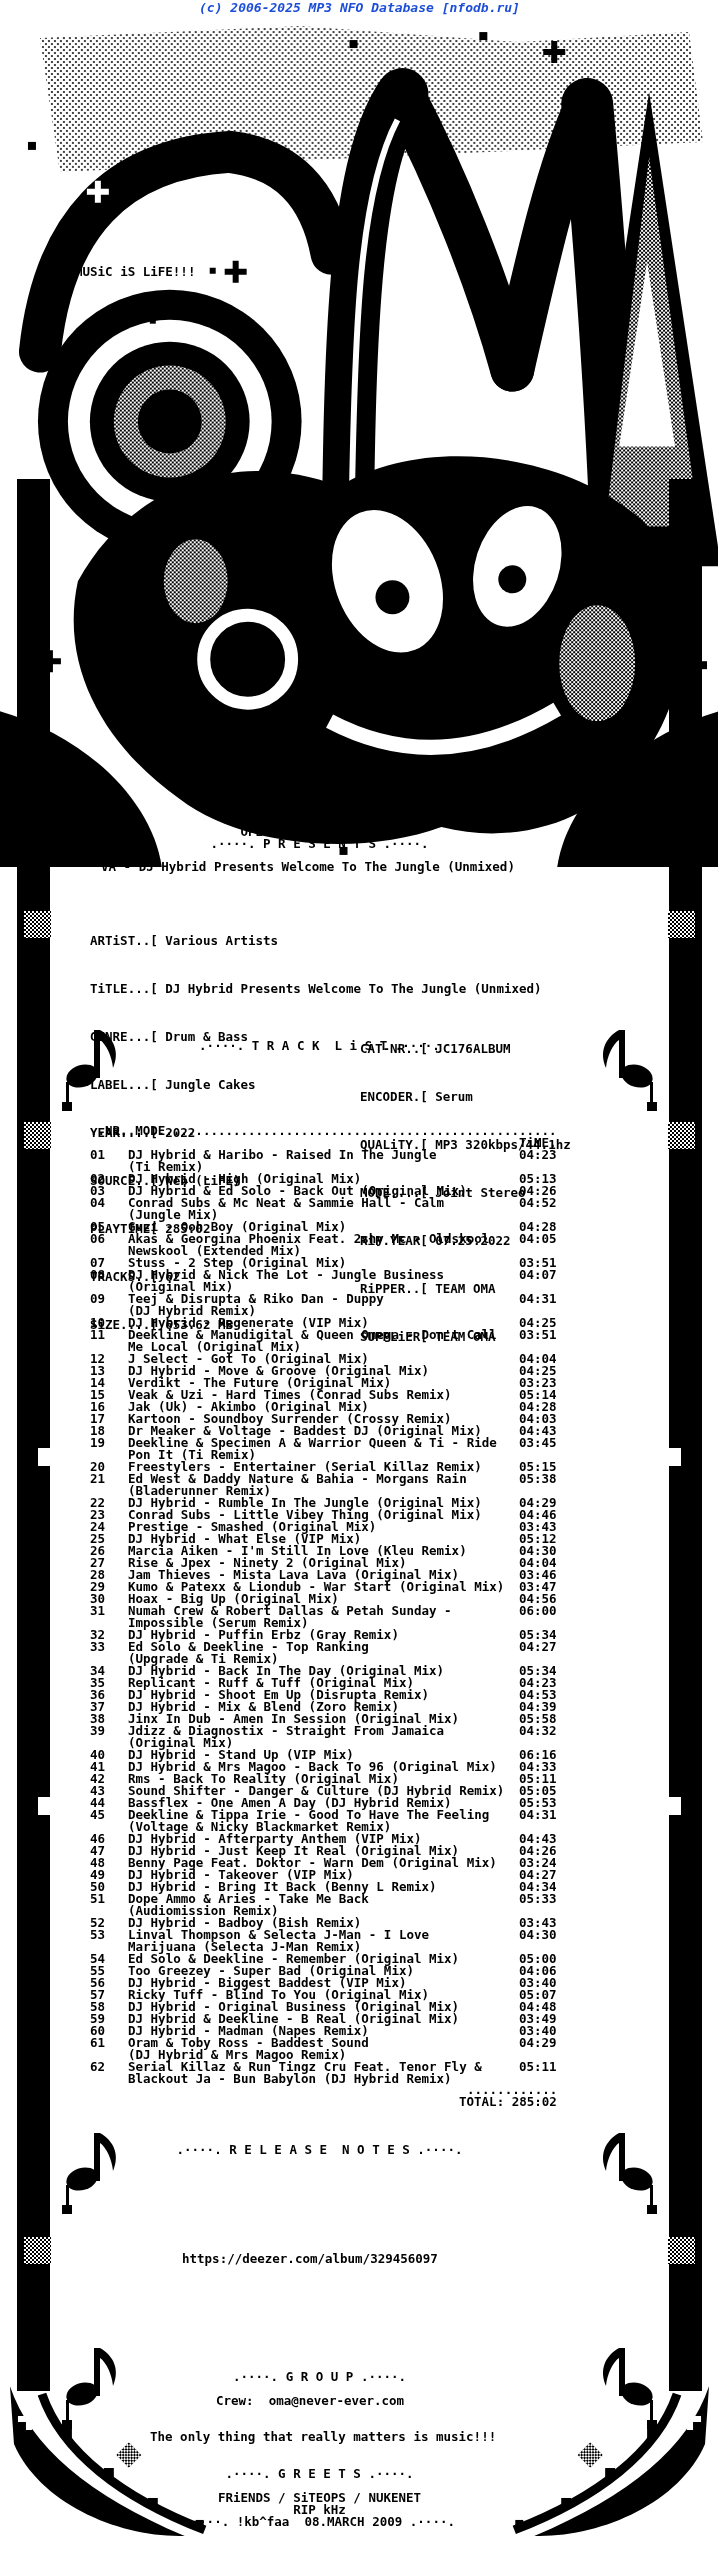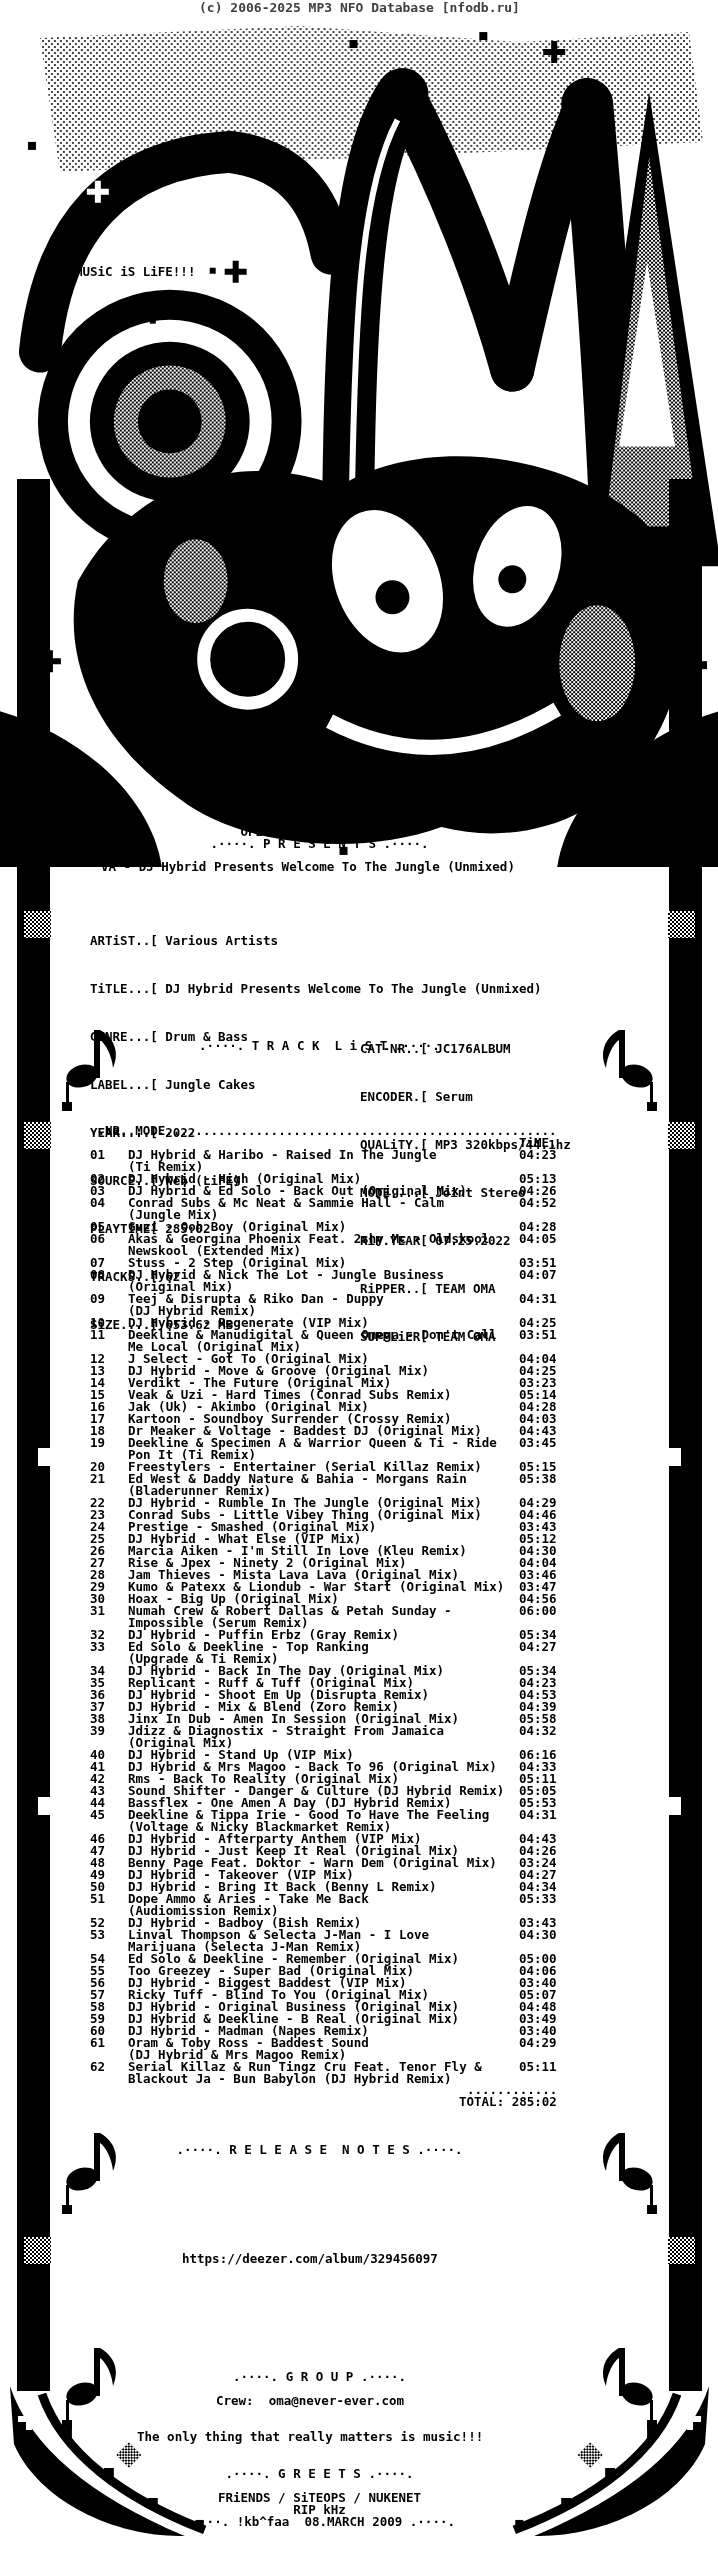--- a/index.html
+++ b/index.html
@@ -43,7 +43,7 @@
 
 
 
-<div class="abs red" style="top: 2px; color: #404040;">(c) 2006-2025 MP3 NFO Database [nfodb.ru]</div>
+<div class="abs red" style="top: 2px; color: #1d4ed8; font-style: italic;">(c) 2006-2025 MP3 NFO Database [nfodb.ru]</div>
 
 
 <svg class="abs" style="left:0;top:22px" width="719" height="845" viewBox="0 0 720 846" aria-label="OMA">

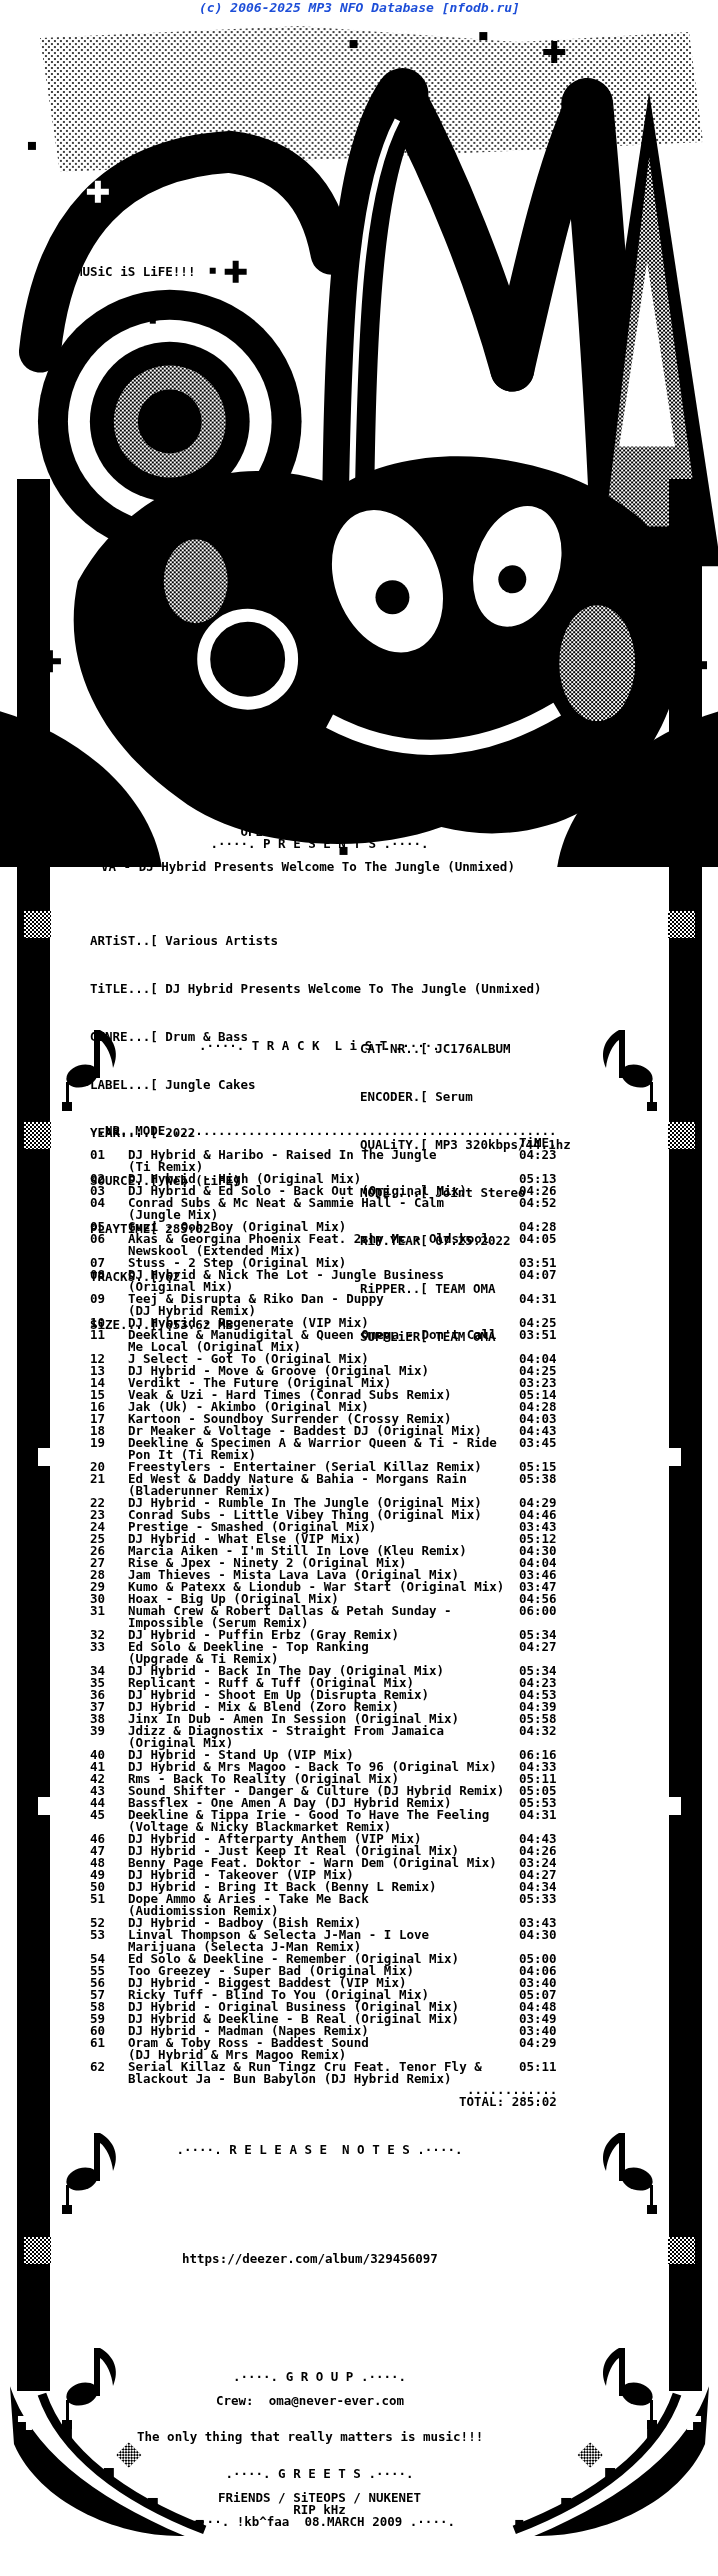--- a/index.html
+++ b/index.html
@@ -268,7 +268,7 @@
 
 <div class="abs hdr" style="top:2371px">.····. G R O U P .····.</div>
 <div class="abs" style="left:216px;top:2395px">Crew:  oma@never-ever.com</div>
-<div class="abs" style="left:137px;top:2431px">The only thing that really matters is music!!!</div>
+<div class="abs" style="left:150px;top:2431px">The only thing that really matters is music!!!</div>
 
 
 <div class="abs hdr" style="top:2468px">.····. G R E E T S .····.</div>

